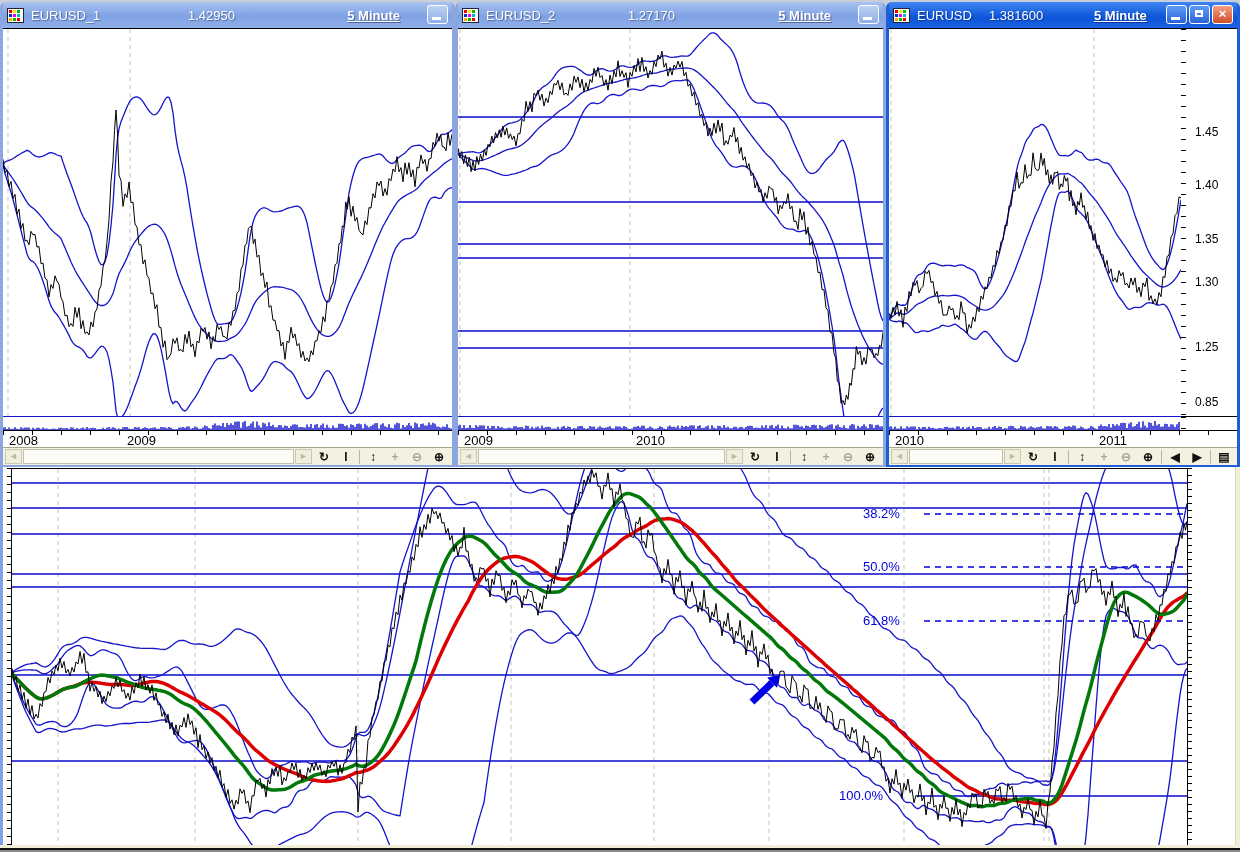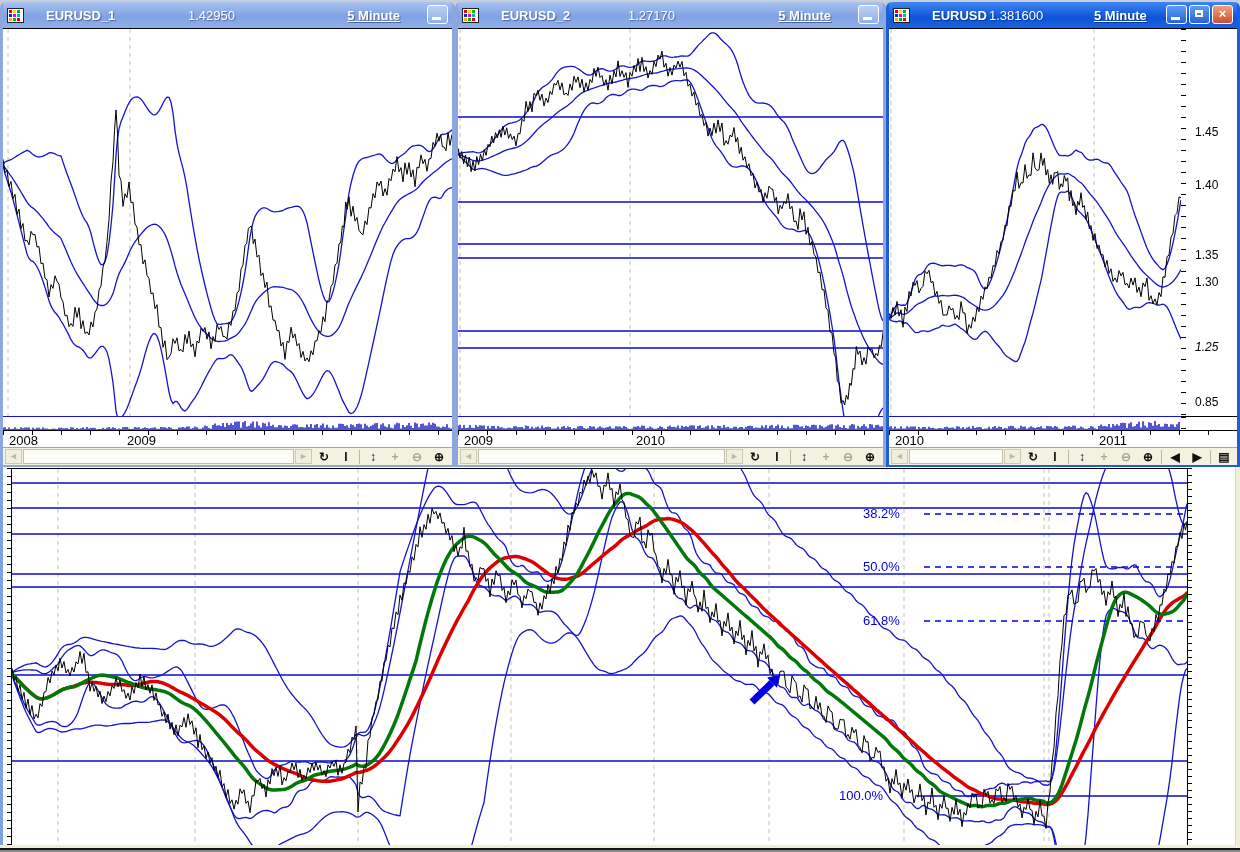--- a/index.html
+++ b/index.html
@@ -8,7 +8,7 @@
   .window.active{border-color:#1F5FD6;}
   .titlebar{position:relative;height:26px;border-radius:4px 4px 0 0;background:linear-gradient(180deg,#A9C3F0 0%,#7FA2E4 55%,#90B0EA 100%);display:flex;align-items:center;padding:0 4px;box-sizing:border-box;}
   .active .titlebar{background:linear-gradient(180deg,#3E86F3 0%,#0D54D8 60%,#1A64E2 100%);}
-  .t-title{color:#fff;font-weight:bold;font-size:13px;margin-left:22px;text-shadow:1px 1px 1px rgba(0,0,40,.4);}
+  .t-title{color:#fff;font-weight:normal;font-size:13px;margin-left:7px;text-shadow:1px 1px 1px rgba(0,0,40,.4);}
   .t-value{position:absolute;color:#fff;font-weight:normal;font-size:13px;text-shadow:1px 1px 1px rgba(0,0,40,.4);}
   .t-interval{position:absolute;color:#fff;font-weight:bold;font-size:13px;text-shadow:1px 1px 1px rgba(0,0,40,.4);text-decoration:underline;}
   #win1 .t-value{left:185px}#win1 .t-interval{right:52px}

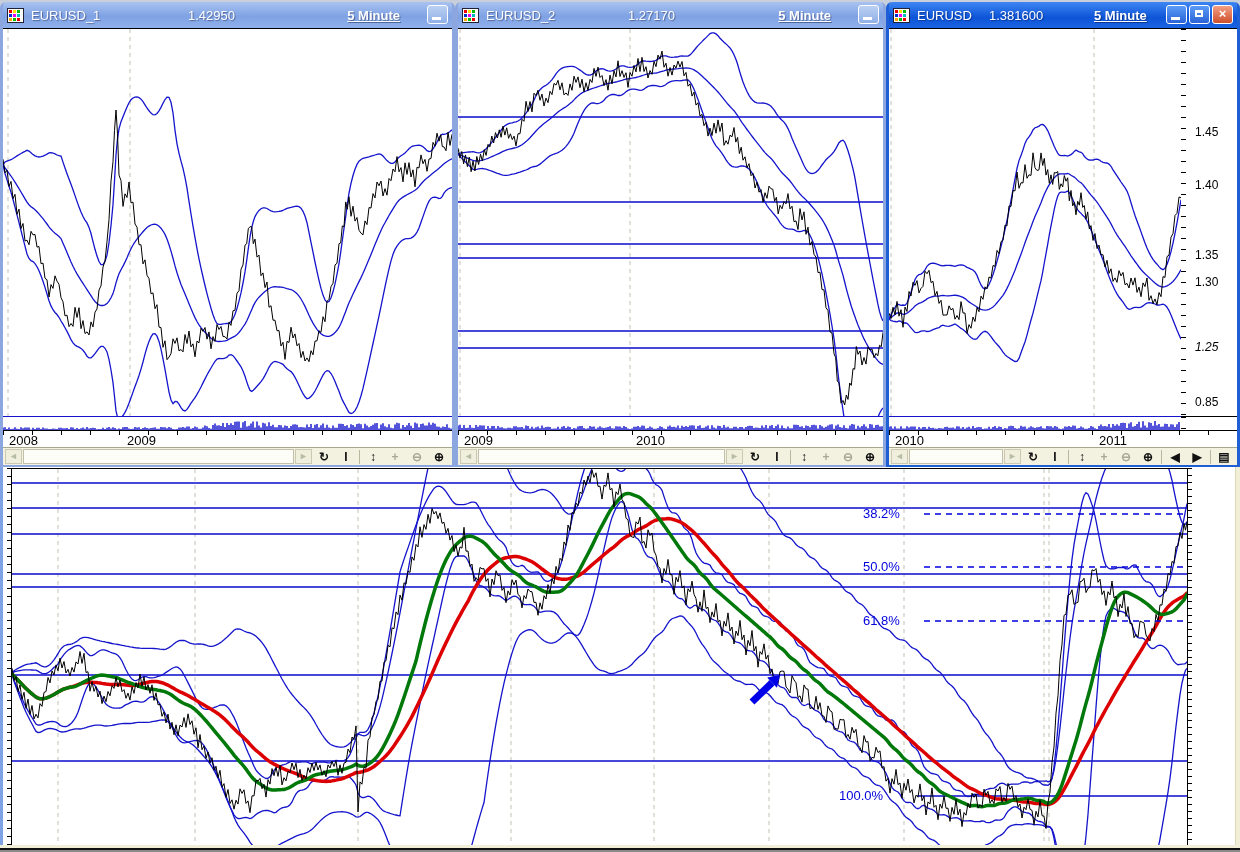--- a/index.html
+++ b/index.html
@@ -180,7 +180,7 @@
             <path d="M0.0,284.2L2.0,289.3L4.0,278.2L6.0,285.9L8.0,272.4L10.0,287.2L12.0,280.7L14.0,298.3L16.0,278.1L18.0,282.5L20.0,262.5L22.0,267.0L24.0,253.2L26.0,256.4L28.0,251.6L30.0,263.9L32.0,259.4L34.0,257.4L36.0,242.2L38.0,244.7L40.0,241.3L42.0,253.6L44.0,252.3L46.0,266.7L48.0,262.4L50.0,274.4L52.0,271.3L54.0,286.2L56.0,286.0L58.0,286.0L60.0,276.8L62.0,280.9L64.0,279.4L66.0,290.2L68.0,286.5L70.0,290.6L72.0,272.6L74.0,284.0L76.0,284.0L78.0,304.4L80.0,295.6L82.0,299.2L84.0,288.1L86.0,292.5L88.0,278.5L90.0,282.7L92.0,267.1L94.0,270.3L96.0,257.8L98.0,259.8L100.0,248.0L102.0,249.1L104.0,236.5L106.0,237.3L108.0,221.4L110.0,224.7L112.0,212.6L114.0,211.3L116.0,196.1L118.0,196.8L120.0,176.9L122.0,177.4L124.0,161.5L126.0,161.9L128.0,143.0L130.0,159.3L132.0,153.7L134.0,154.0L136.0,135.6L138.0,149.3L140.0,145.8L142.0,146.4L144.0,123.8L146.0,138.8L148.0,141.5L150.0,140.8L152.0,123.9L153.7,136.5L155.3,129.4L157.0,146.1L158.7,140.6L160.3,154.3L162.0,145.8L163.7,155.4L165.3,143.5L167.0,144.0L168.7,142.5L170.3,160.4L172.0,154.8L173.7,157.9L175.3,146.5L177.0,152.2L178.7,148.8L180.3,171.8L182.0,161.5L183.7,176.9L185.3,173.3L187.0,185.8L188.7,172.3L190.3,176.2L192.0,163.7L193.7,178.4L195.3,176.5L197.0,190.2L198.7,182.9L200.3,199.8L202.0,196.6L204.0,211.4L206.0,204.5L208.0,219.5L210.0,216.1L212.0,225.8L214.0,225.7L216.0,238.1L218.0,231.3L220.0,244.4L222.0,239.8L224.0,252.4L226.0,248.9L228.0,253.3L230.0,241.6L232.0,246.9L234.0,243.4L236.0,255.7L238.0,254.4L240.0,259.0L242.0,249.0L244.0,256.1L246.0,248.8L248.0,263.4L250.0,258.1L252.0,267.7L254.0,253.9L256.0,257.6L258.0,249.0L260.0,271.3L262.0,266.7L264.0,274.5L266.0,269.9L268.0,275.8L270.0,263.5L272.0,267.7L274.0,247.6L276.0,248.4L278.0,227.6L280.0,226.2L282.0,208.2L284.0,204.5L286.0,186.4L288.0,184.3L290.0,168.0L292.0,168.6" fill="none" stroke="#000000" stroke-width="1"></path>
           </svg>
         </div>
-      <div class="y-strip" style="height:387px;"><span></span><span class="y-label" style="top: 102px;">1.45</span><span class="y-label" style="top: 155px; text-align: right;">1.40</span><span class="y-label" style="top: 225px;">1.35</span><span class="y-label" style="top: 252px;">1.30</span><span class="y-label" style="top: 317px; font-style: italic;">1.25</span><span class="y-label" style="top: 372px;">0.85</span></div>
+      <div class="y-strip" style="height:387px;"><span></span><span class="y-label" style="top: 102px;">1.45</span><span class="y-label" style="top: 155px; text-align: right;">1.40</span><span class="y-label" style="top: 209px;">1.35</span><span class="y-label" style="top: 252px;">1.30</span><span class="y-label" style="top: 317px; font-style: italic;">1.25</span><span class="y-label" style="top: 372px;">0.85</span></div>
     </div>
     <div class="prow">
       <div class="pane vol">

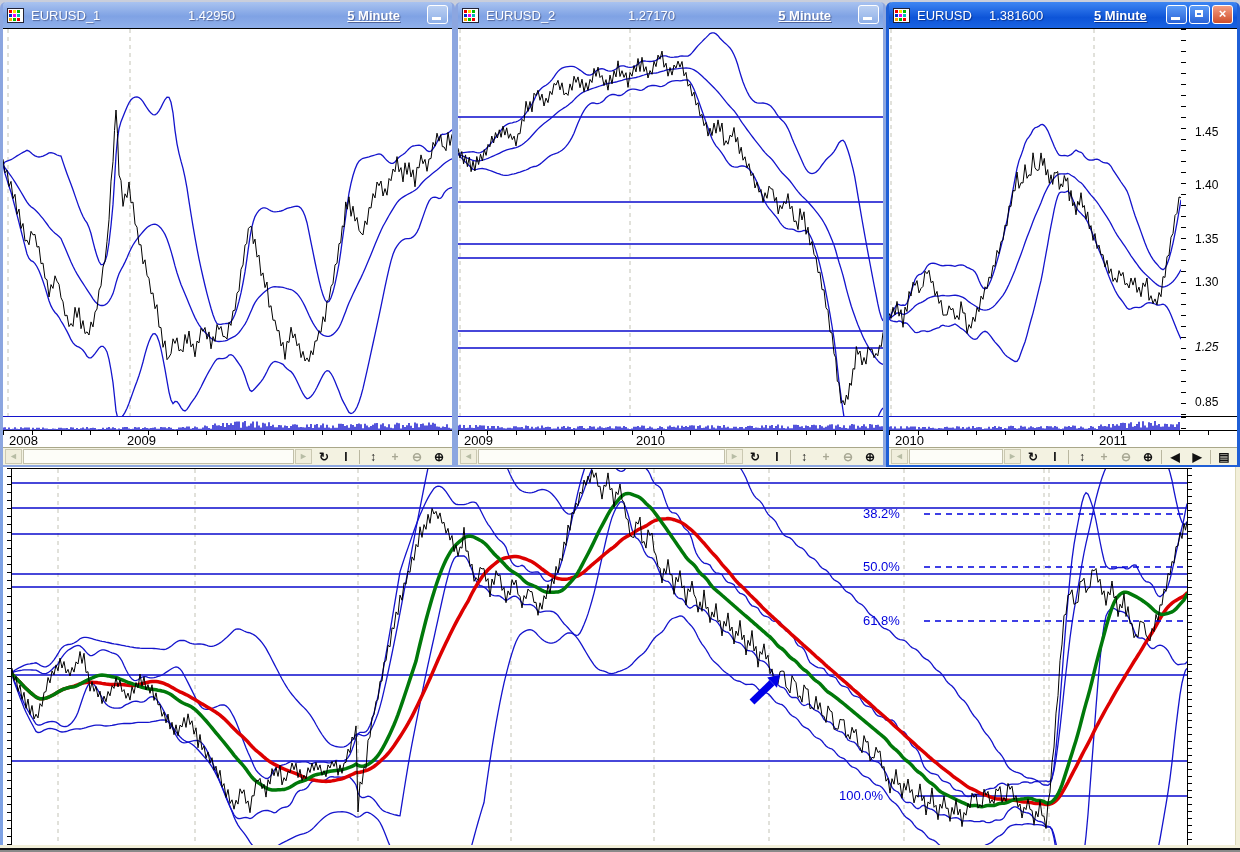--- a/index.html
+++ b/index.html
@@ -180,7 +180,7 @@
             <path d="M0.0,284.2L2.0,289.3L4.0,278.2L6.0,285.9L8.0,272.4L10.0,287.2L12.0,280.7L14.0,298.3L16.0,278.1L18.0,282.5L20.0,262.5L22.0,267.0L24.0,253.2L26.0,256.4L28.0,251.6L30.0,263.9L32.0,259.4L34.0,257.4L36.0,242.2L38.0,244.7L40.0,241.3L42.0,253.6L44.0,252.3L46.0,266.7L48.0,262.4L50.0,274.4L52.0,271.3L54.0,286.2L56.0,286.0L58.0,286.0L60.0,276.8L62.0,280.9L64.0,279.4L66.0,290.2L68.0,286.5L70.0,290.6L72.0,272.6L74.0,284.0L76.0,284.0L78.0,304.4L80.0,295.6L82.0,299.2L84.0,288.1L86.0,292.5L88.0,278.5L90.0,282.7L92.0,267.1L94.0,270.3L96.0,257.8L98.0,259.8L100.0,248.0L102.0,249.1L104.0,236.5L106.0,237.3L108.0,221.4L110.0,224.7L112.0,212.6L114.0,211.3L116.0,196.1L118.0,196.8L120.0,176.9L122.0,177.4L124.0,161.5L126.0,161.9L128.0,143.0L130.0,159.3L132.0,153.7L134.0,154.0L136.0,135.6L138.0,149.3L140.0,145.8L142.0,146.4L144.0,123.8L146.0,138.8L148.0,141.5L150.0,140.8L152.0,123.9L153.7,136.5L155.3,129.4L157.0,146.1L158.7,140.6L160.3,154.3L162.0,145.8L163.7,155.4L165.3,143.5L167.0,144.0L168.7,142.5L170.3,160.4L172.0,154.8L173.7,157.9L175.3,146.5L177.0,152.2L178.7,148.8L180.3,171.8L182.0,161.5L183.7,176.9L185.3,173.3L187.0,185.8L188.7,172.3L190.3,176.2L192.0,163.7L193.7,178.4L195.3,176.5L197.0,190.2L198.7,182.9L200.3,199.8L202.0,196.6L204.0,211.4L206.0,204.5L208.0,219.5L210.0,216.1L212.0,225.8L214.0,225.7L216.0,238.1L218.0,231.3L220.0,244.4L222.0,239.8L224.0,252.4L226.0,248.9L228.0,253.3L230.0,241.6L232.0,246.9L234.0,243.4L236.0,255.7L238.0,254.4L240.0,259.0L242.0,249.0L244.0,256.1L246.0,248.8L248.0,263.4L250.0,258.1L252.0,267.7L254.0,253.9L256.0,257.6L258.0,249.0L260.0,271.3L262.0,266.7L264.0,274.5L266.0,269.9L268.0,275.8L270.0,263.5L272.0,267.7L274.0,247.6L276.0,248.4L278.0,227.6L280.0,226.2L282.0,208.2L284.0,204.5L286.0,186.4L288.0,184.3L290.0,168.0L292.0,168.6" fill="none" stroke="#000000" stroke-width="1"></path>
           </svg>
         </div>
-      <div class="y-strip" style="height:387px;"><span></span><span class="y-label" style="top: 102px;">1.45</span><span class="y-label" style="top: 155px; text-align: right;">1.40</span><span class="y-label" style="top: 209px;">1.35</span><span class="y-label" style="top: 252px;">1.30</span><span class="y-label" style="top: 317px; font-style: italic;">1.25</span><span class="y-label" style="top: 372px;">0.85</span></div>
+      <div class="y-strip" style="height:387px;"><span></span><span class="y-label" style="top: 102px;">1.45</span><span class="y-label" style="top: 155px; text-align: right;">1.40</span><span class="y-label" style="top: 209px;">1.35</span><span class="y-label" style="top: 252px;">1.30</span><span class="y-label" style="top: 317px;">1.25</span><span class="y-label" style="top: 372px;">0.85</span></div>
     </div>
     <div class="prow">
       <div class="pane vol">

